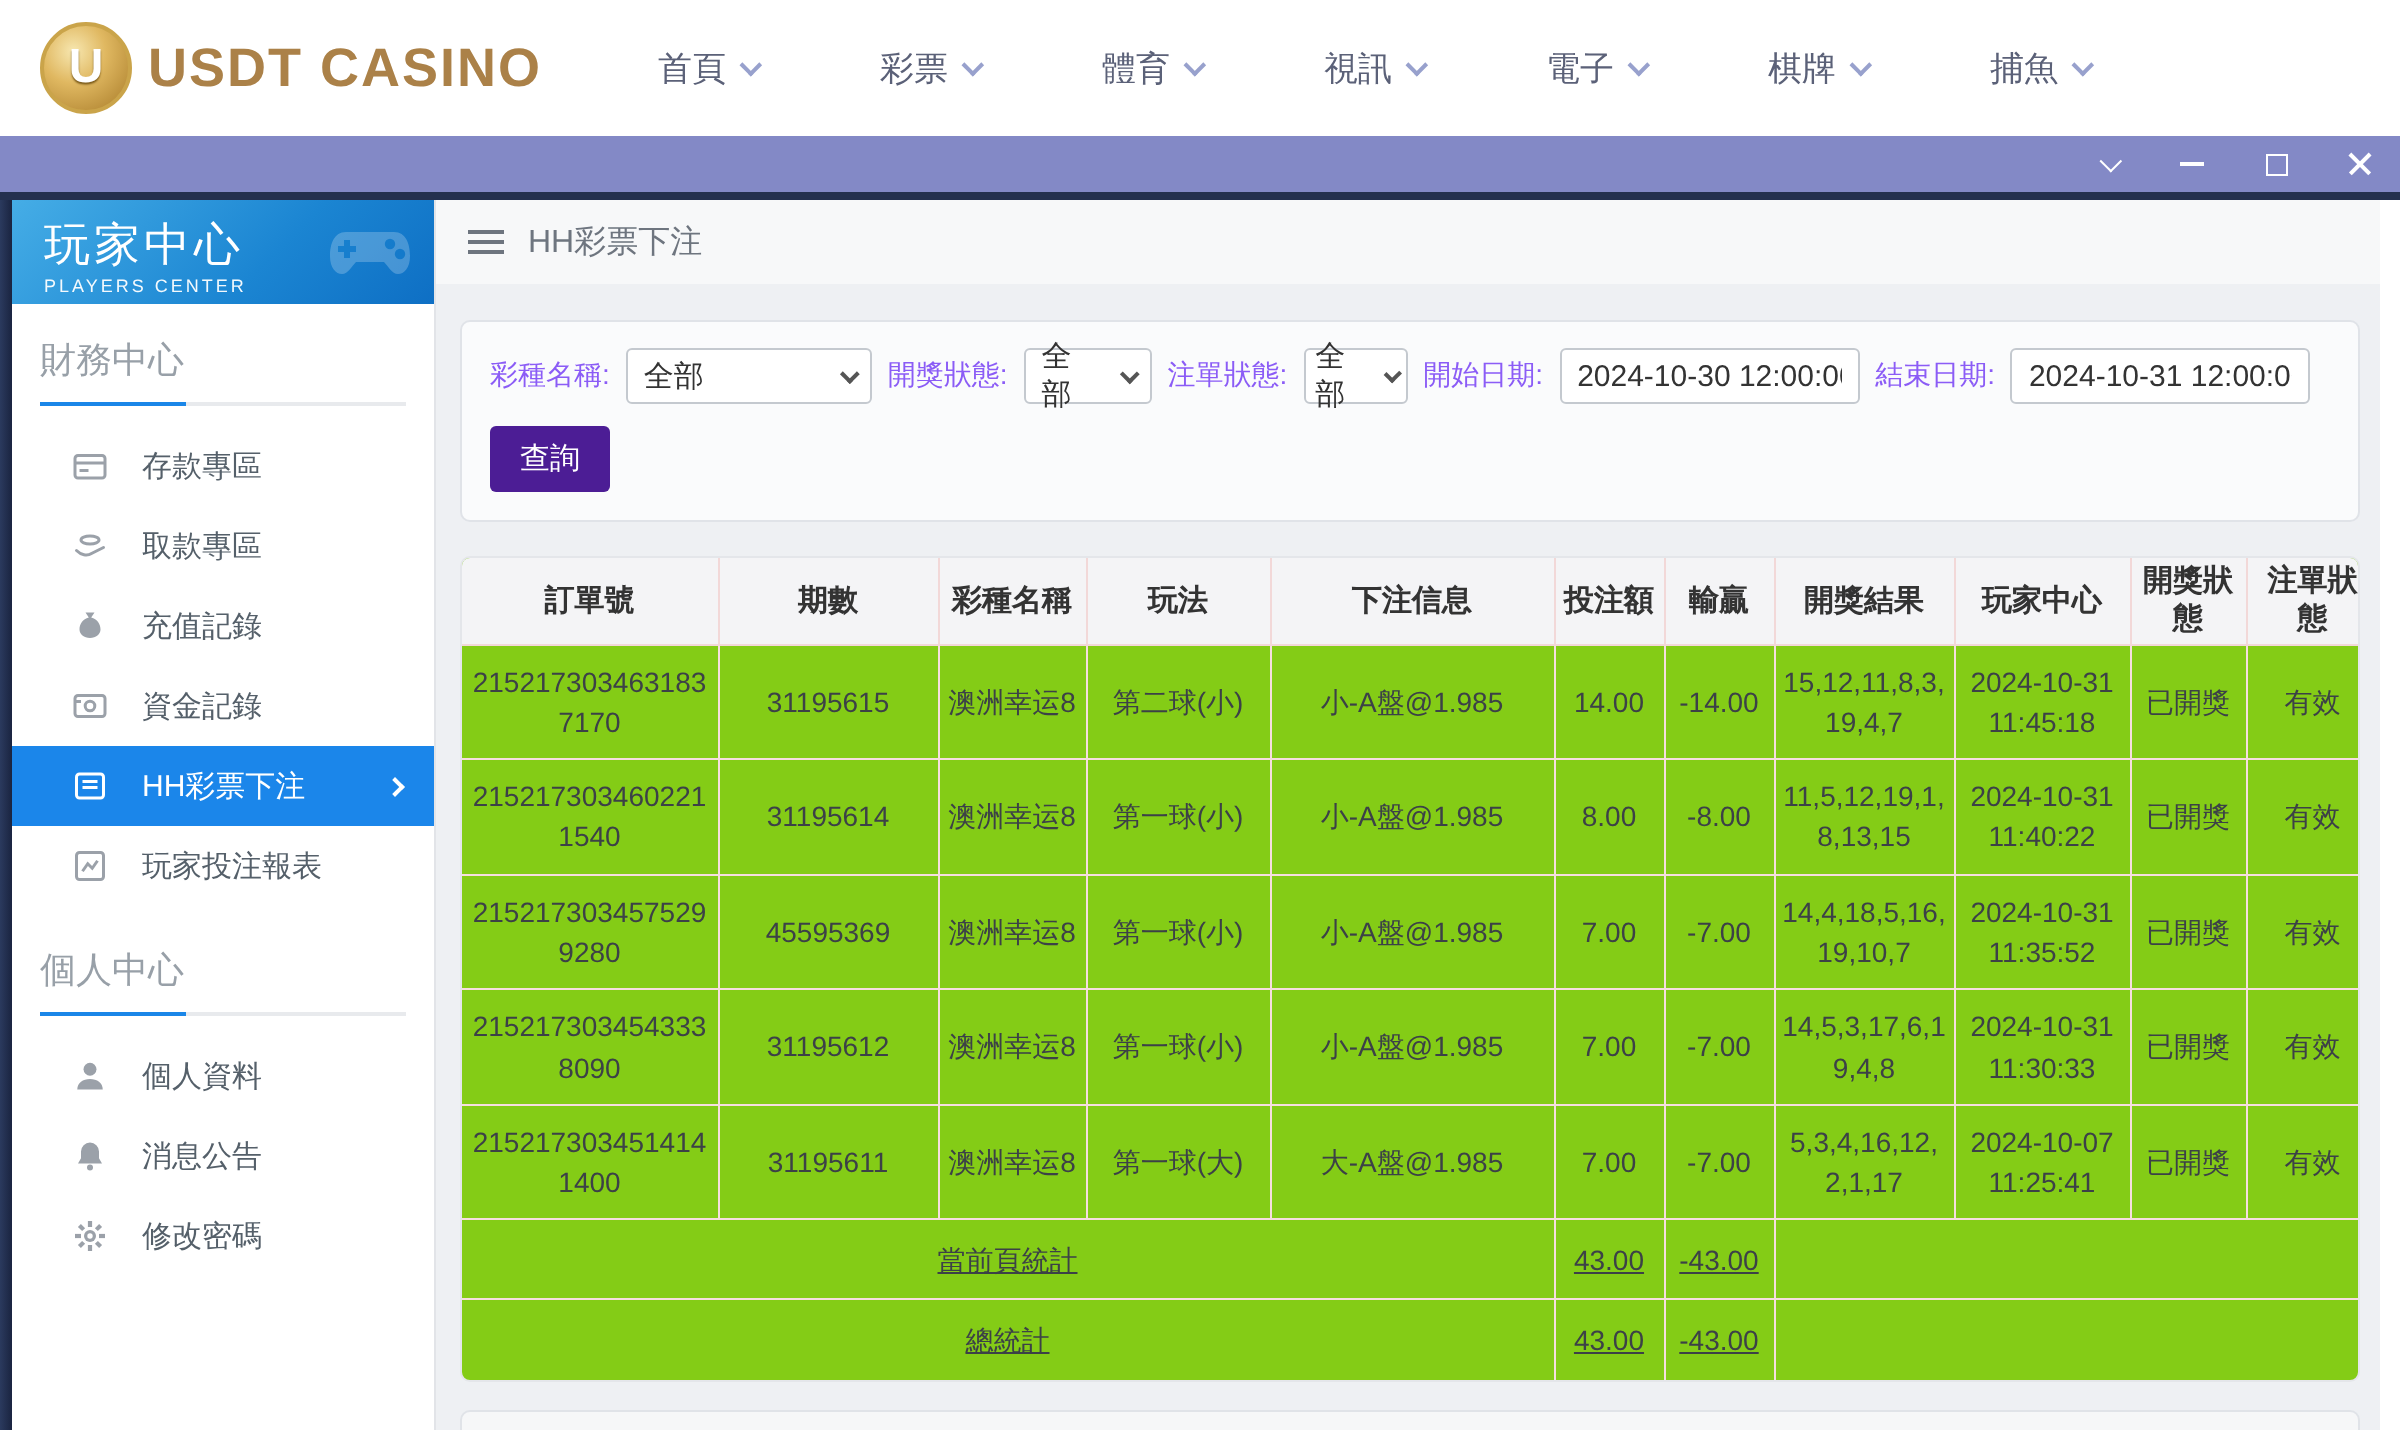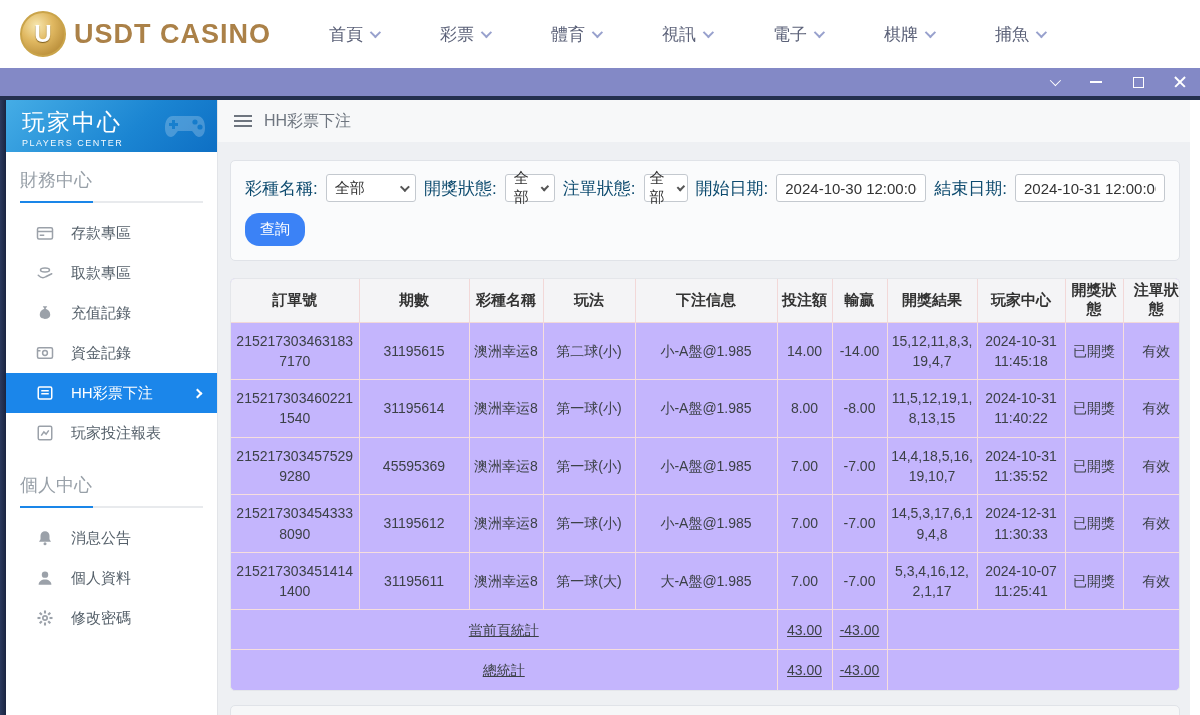--- a/index.html
+++ b/index.html
@@ -63,7 +63,7 @@
   .main-inner { padding:18px 10px 0 12px; }
   .filter-panel { background:#fafbfc; border:1px solid #e0e3e8; border-radius:5px; padding:13px 14px 14px; }
   .filter-row { display:flex; align-items:center; gap:8px; flex-wrap:nowrap; }
-  .f-label { font-size:17px; color:#0c4a6e; white-space:nowrap; }
+  .f-label { font-size:14px; color:#8b5cf6; white-space:nowrap; }
   .f-select { height:28px; background:#fff; border:1px solid #c4c9cf; border-radius:3px;
     display:flex; align-items:center; justify-content:space-between; padding:0 8px; gap:10px;
     font-size:15px; color:#333; cursor:pointer; }

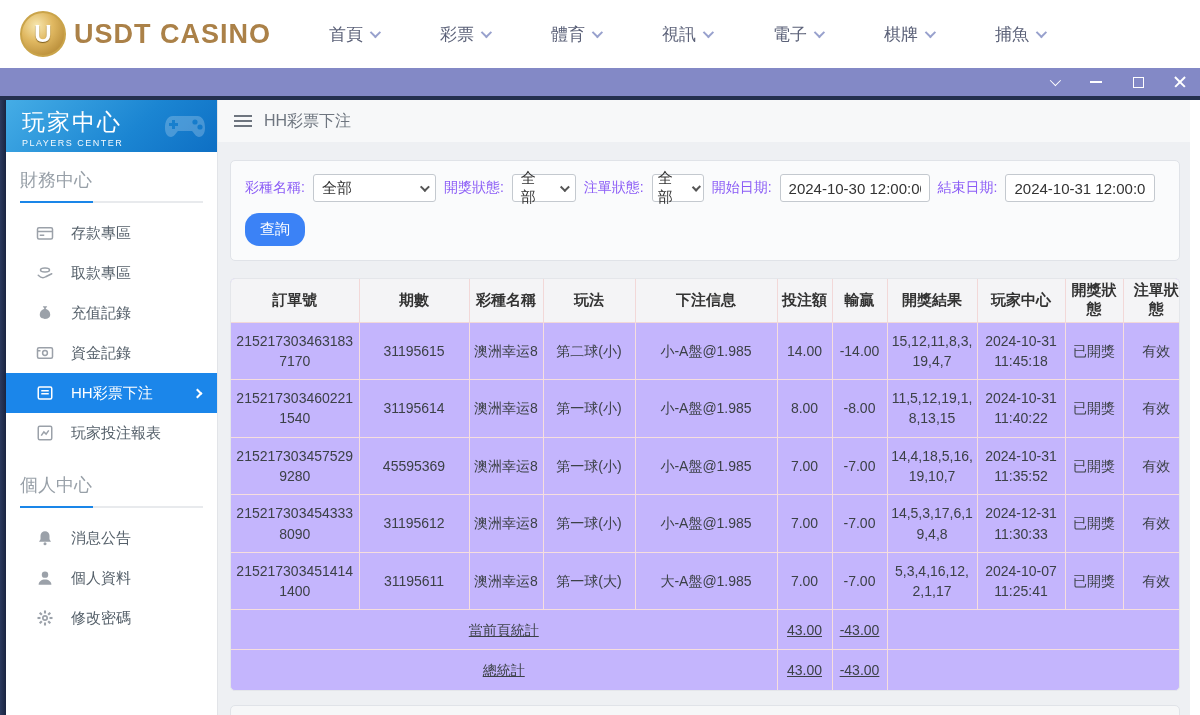--- a/index.html
+++ b/index.html
@@ -70,7 +70,7 @@
   .f-select .chev-down { border-color:#555; width:7px; height:7px; }
   .f-input { height:28px; background:#fff; border:1px solid #c4c9cf; border-radius:3px;
     font-size:15px; color:#333; padding:0 8px; font-family:"Liberation Sans",sans-serif; }
-  .btn-query { margin-top:11px; background:#3b82f6; color:#fff; border:none; border-radius:14px;
+  .btn-query { margin-top:11px; background:#4c1d95; color:#fff; border:none; border-radius:3px;
     font-size:15px; padding:7px 15px; cursor:pointer; font-family:"Liberation Sans",sans-serif; }
 
   

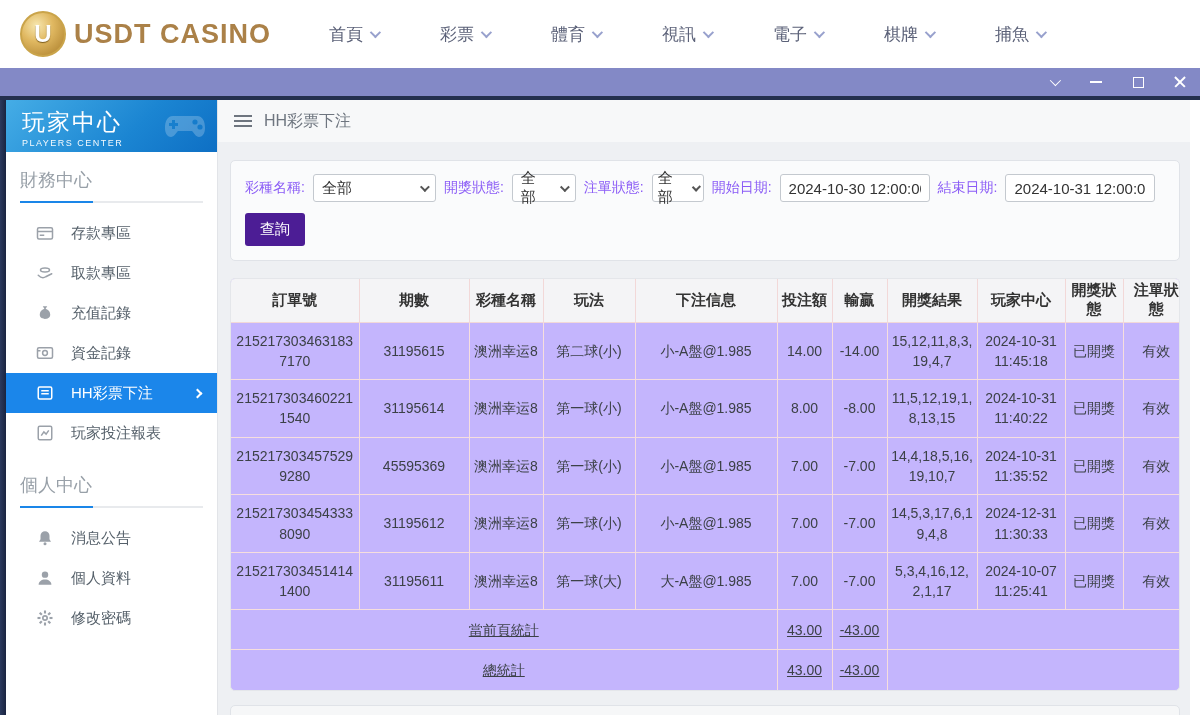--- a/index.html
+++ b/index.html
@@ -74,7 +74,7 @@
     font-size:15px; padding:7px 15px; cursor:pointer; font-family:"Liberation Sans",sans-serif; }
 
   
-  .table-wrap { margin-top:17px; background:#c4b5fd; border:1px solid #e4e6ea; border-radius:5px; overflow:hidden; }
+  .table-wrap { margin-top:17px; background:#84cc16; border:1px solid #e4e6ea; border-radius:5px; overflow:hidden; }
   table { width:100%; border-collapse:collapse; table-layout:fixed; }
   th { background:#f4f4f6; font-size:15px; font-weight:bold; color:#333; height:43px;
     border-left:1px solid #f2d8d8; border-bottom:1px solid #f2d8d8; padding:2px 3px; }

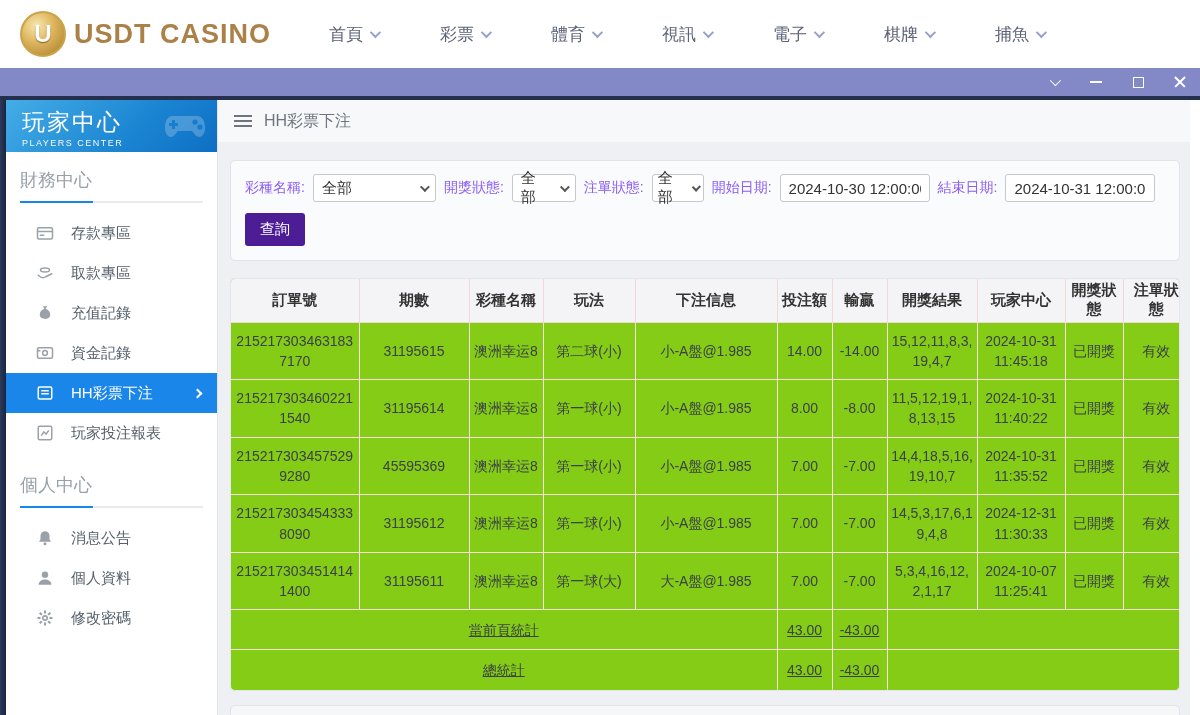--- a/index.html
+++ b/index.html
@@ -391,7 +391,7 @@
                   <td>7.00</td>
                   <td>-7.00</td>
                   <td>14,5,3,17,6,19,4,8</td>
-                  <td>2024-12-31 11:30:33</td>
+                  <td>2024-10-31 11:30:33</td>
                   <td>已開獎</td>
                   <td>有效</td>
               </tr>

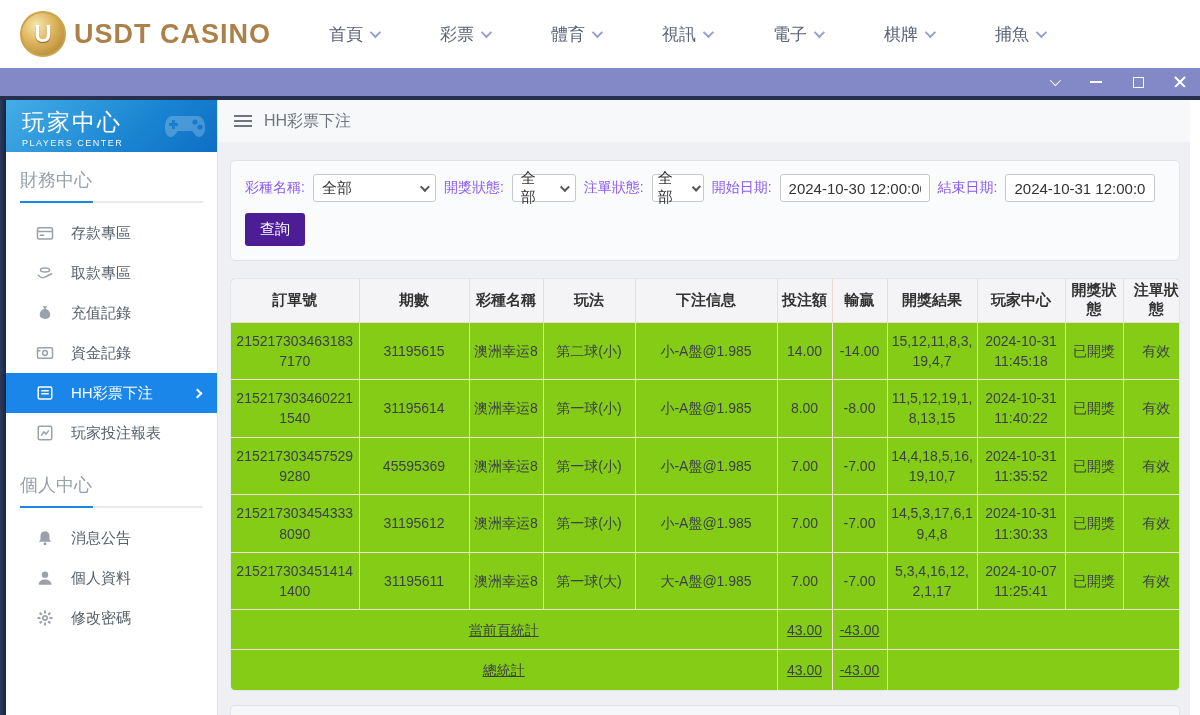--- a/index.html
+++ b/index.html
@@ -237,20 +237,20 @@
         <div class="side-item">
           <span class="ico">
               <svg width="18" height="18" viewBox="0 0 24 24">
+                <circle cx="12" cy="7.5" r="4.3" fill="currentColor"></circle>
+                <path d="M3.5 21c0-4.4 3.8-7 8.5-7s8.5 2.6 8.5 7z" fill="currentColor"></path>
+              </svg>
+            </span>
+          <span>個人資料</span>
+        </div>
+        <div class="side-item">
+          <span class="ico">
+              <svg width="18" height="18" viewBox="0 0 24 24">
                 <path d="M12 3a6 6 0 0 0-6 6v4.5L4 17h16l-2-3.5V9a6 6 0 0 0-6-6z" fill="currentColor"></path>
                 <circle cx="12" cy="19.6" r="2" fill="currentColor"></circle>
               </svg>
             </span>
           <span>消息公告</span>
-        </div>
-        <div class="side-item">
-          <span class="ico">
-              <svg width="18" height="18" viewBox="0 0 24 24">
-                <circle cx="12" cy="7.5" r="4.3" fill="currentColor"></circle>
-                <path d="M3.5 21c0-4.4 3.8-7 8.5-7s8.5 2.6 8.5 7z" fill="currentColor"></path>
-              </svg>
-            </span>
-          <span>個人資料</span>
         </div>
         <div class="side-item">
           <span class="ico">

